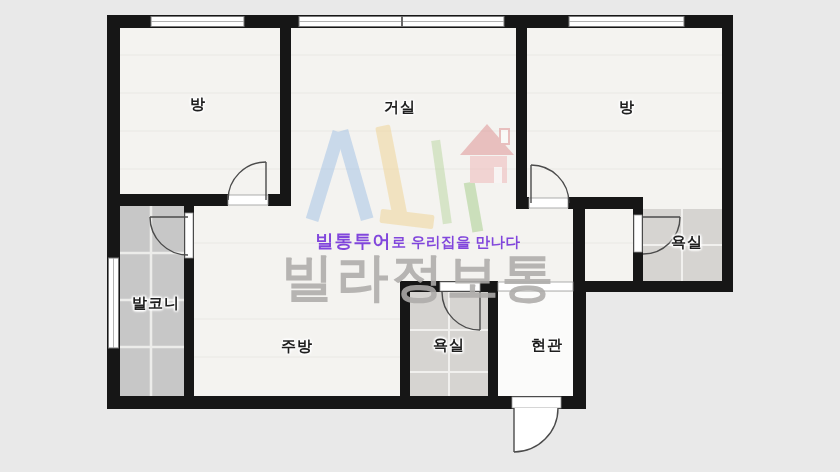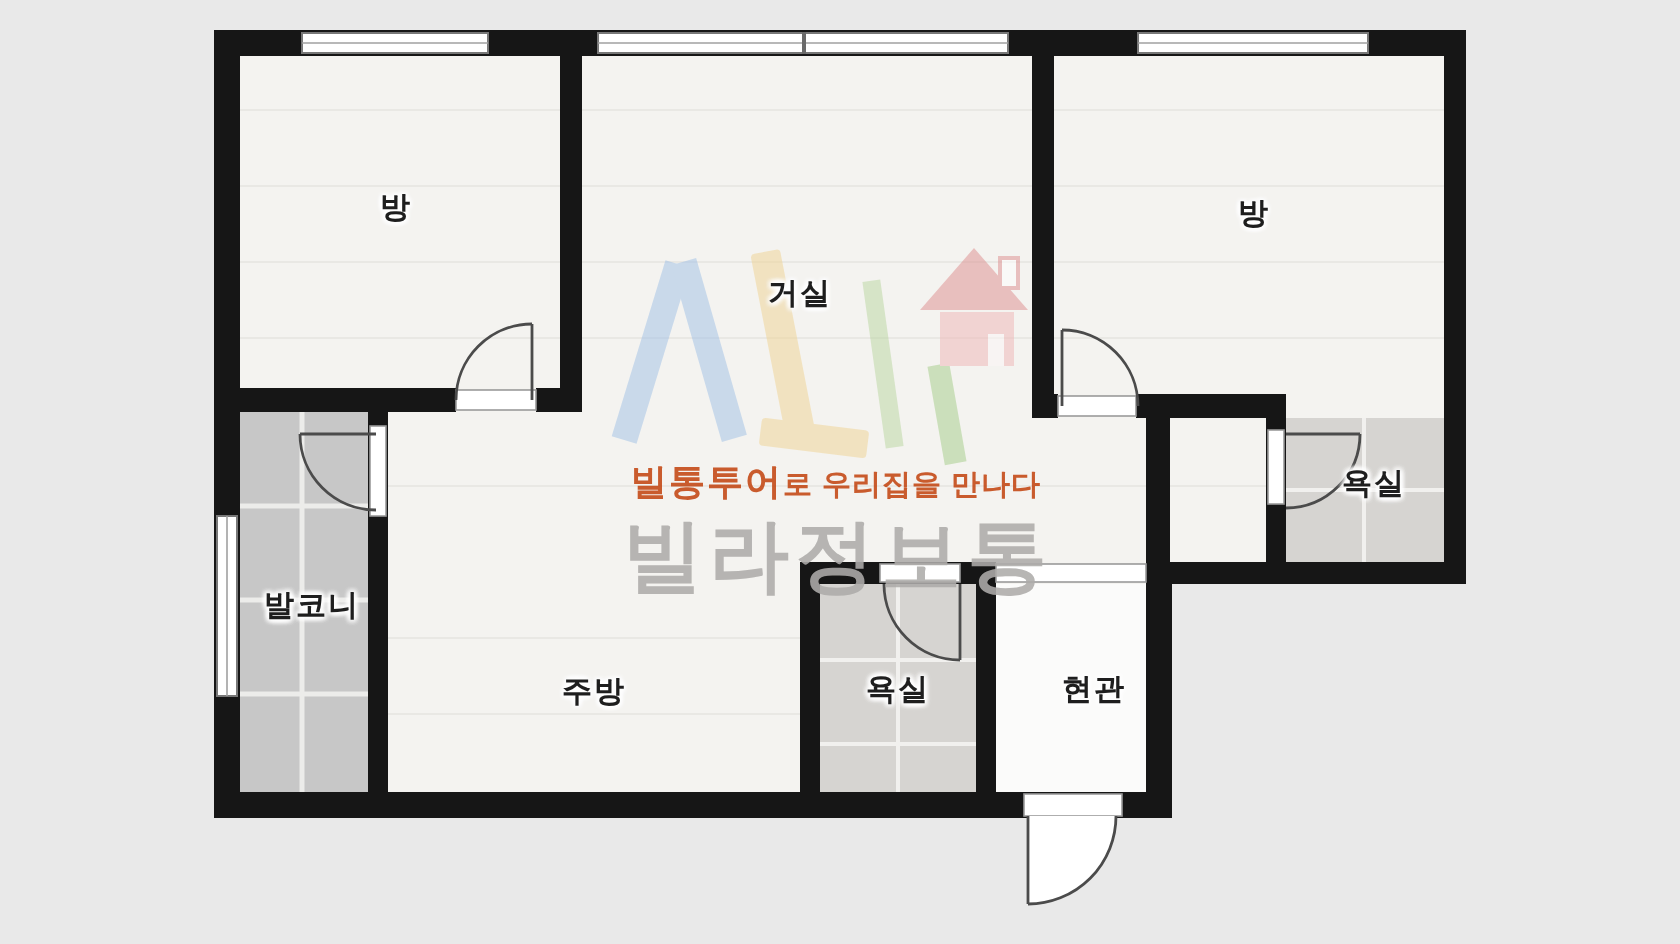--- a/index.html
+++ b/index.html
@@ -198,7 +198,7 @@
   <div class="watermark brand">빌라정보통</div>
 
   <div class="room-label" style="left:198px; top:104px;">방</div>
-  <div class="room-label" style="left:400px; top:107px;margin-top:40px;">거실</div>
+  <div class="room-label" style="left:400px; top:107px;">거실</div>
   <div class="room-label" style="left:627px; top:107px;">방</div>
   <div class="room-label" style="left:687px; top:242px;">욕실</div>
   <div class="room-label" style="left:156px; top:303px;">발코니</div>

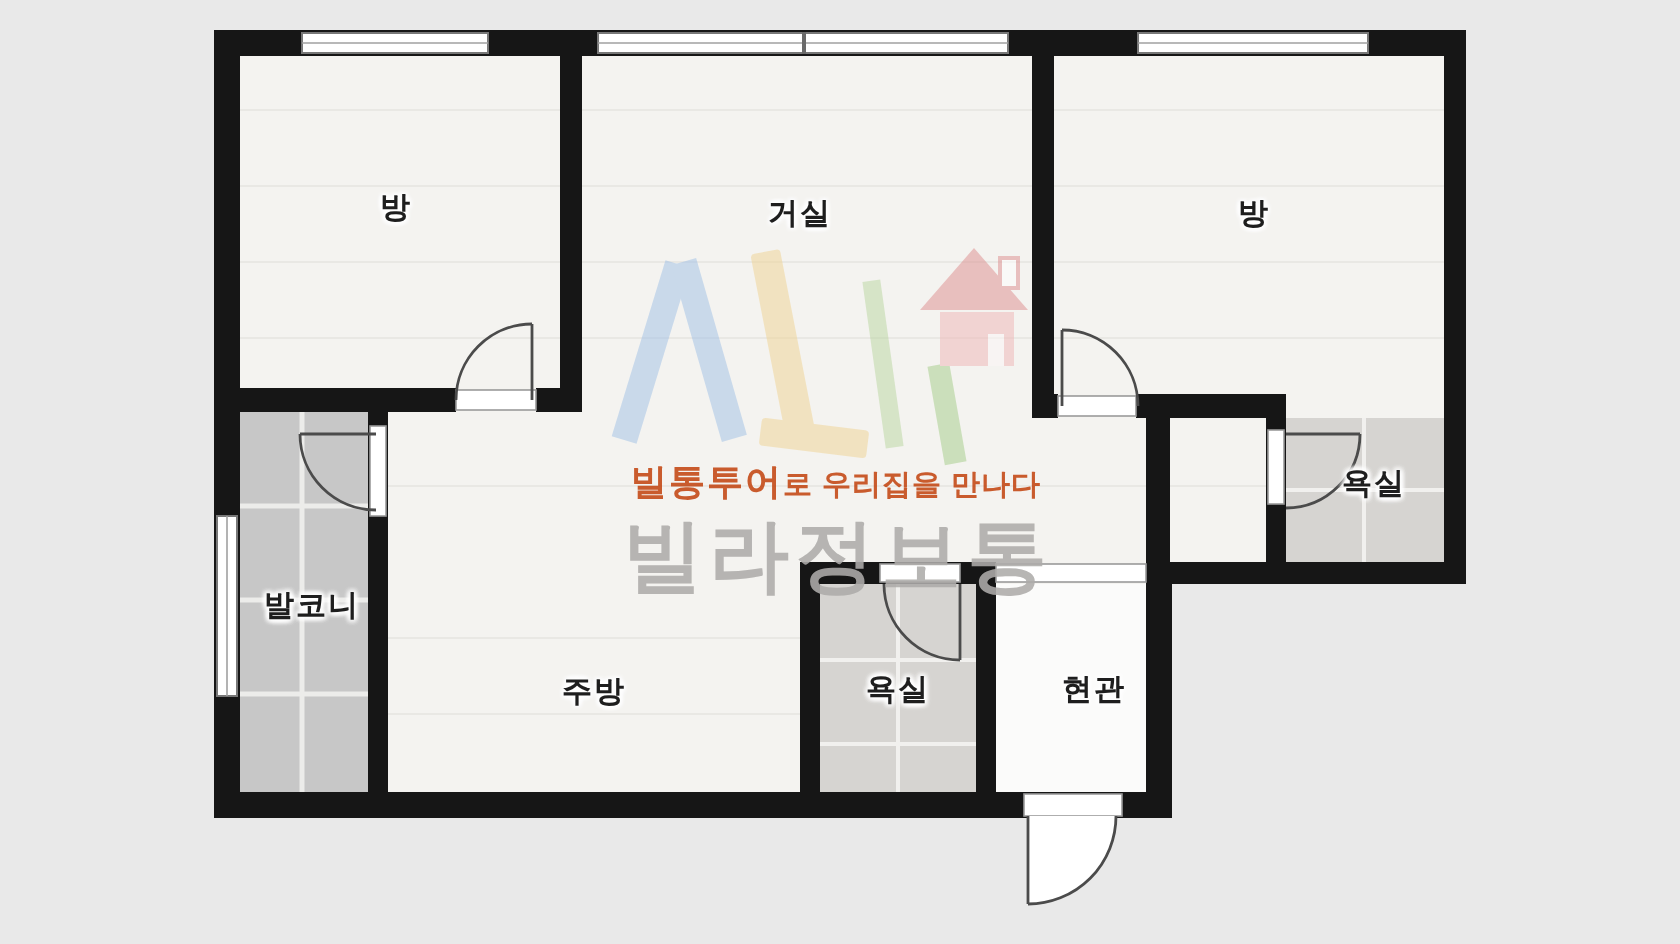--- a/index.html
+++ b/index.html
@@ -39,7 +39,7 @@
 
   .tagline {
     left:418px; top:241px; transform:translate(-50%,-50%);
-    white-space:nowrap; color:#c2410c; opacity:.85; z-index:2;
+    white-space:nowrap; color:#6d28d9; opacity:.85; z-index:2;
   }
   .tagline .bold-part { font-size:18px; font-weight:bold; letter-spacing:1px; }
   .tagline .rest-part { font-size:14.5px; font-weight:bold; letter-spacing:0.5px; }

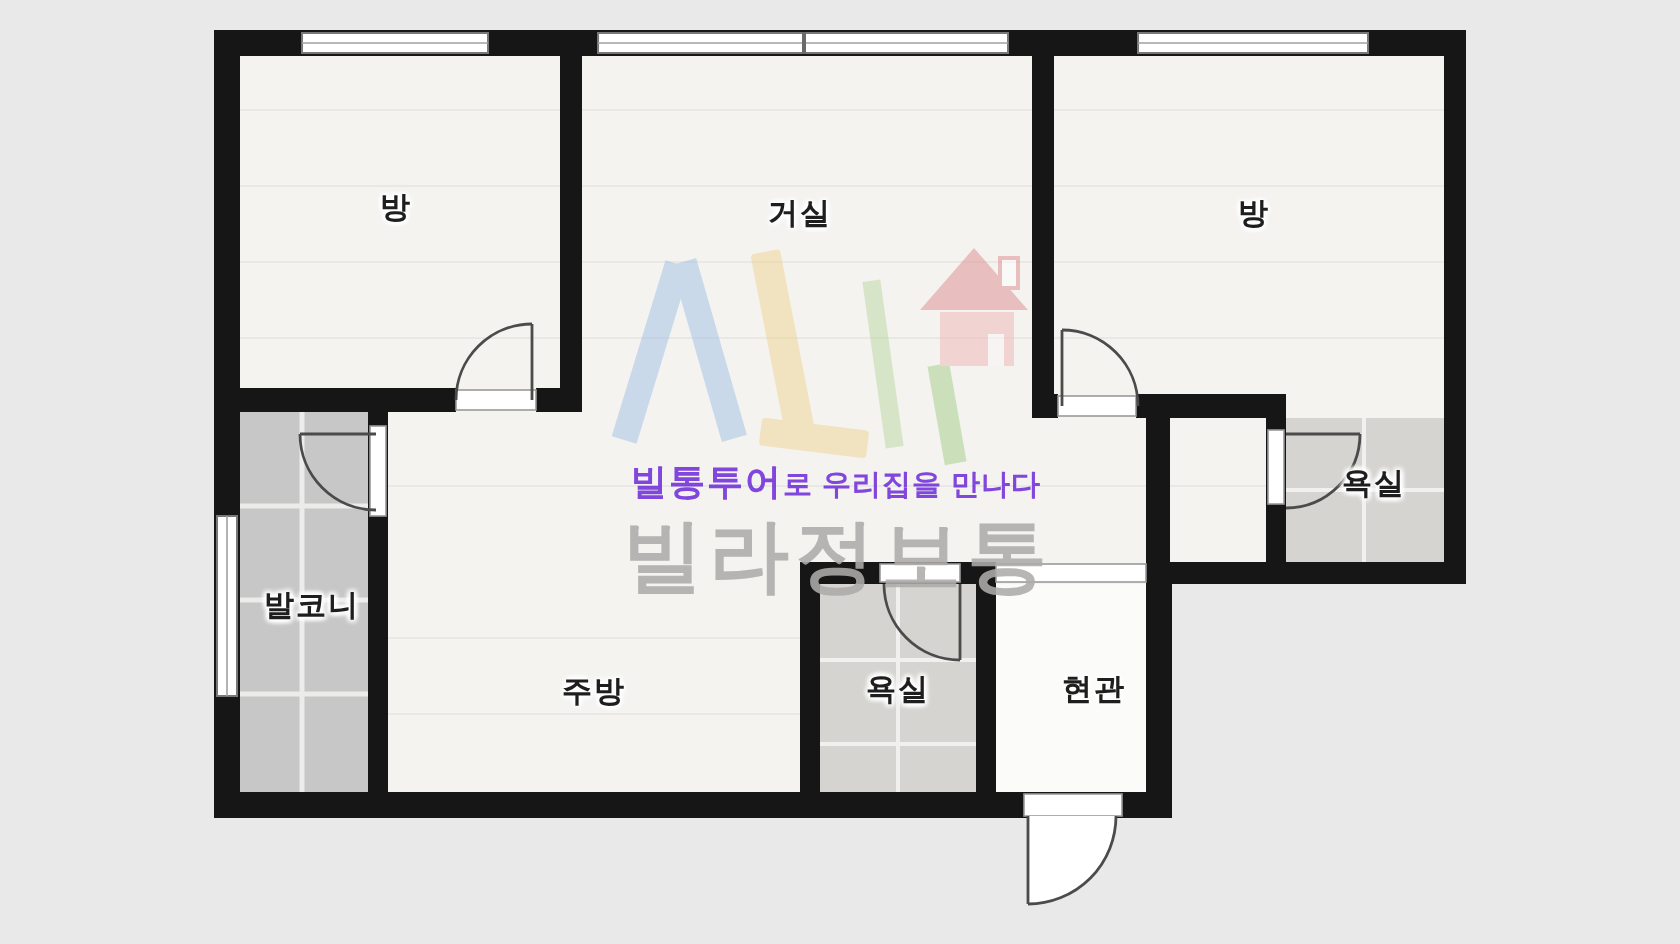--- a/index.html
+++ b/index.html
@@ -45,7 +45,7 @@
   .tagline .rest-part { font-size:14.5px; font-weight:bold; letter-spacing:0.5px; }
   .brand {
     left:419px; top:278px; transform:translate(-50%,-50%);
-    font-size:40px; font-weight:bold; color:#aeacaa;
+    font-size:52px; font-weight:bold; color:#aeacaa;
     letter-spacing:3px; white-space:nowrap; opacity:.88; z-index:2;
   }
 </style>

